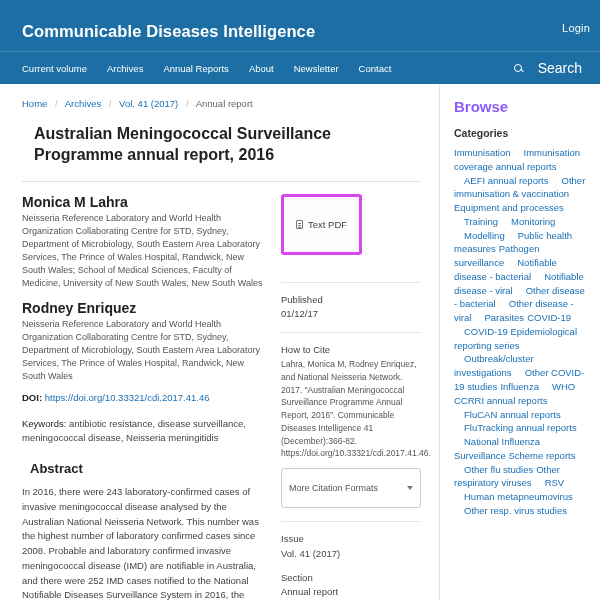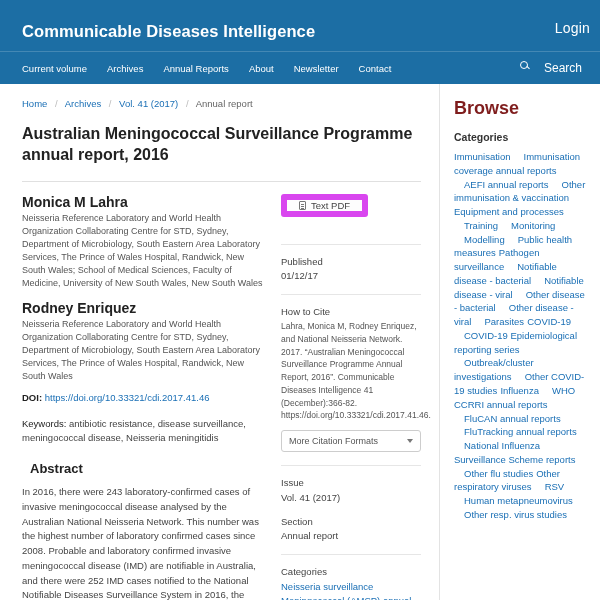--- a/index.html
+++ b/index.html
@@ -25,7 +25,7 @@
   }
   .topbar a {
     color: #ffffff;
-    font-size: 14px;
+    font-size: 11px;
     letter-spacing: .2px;
     margin-top: 40px;
   }

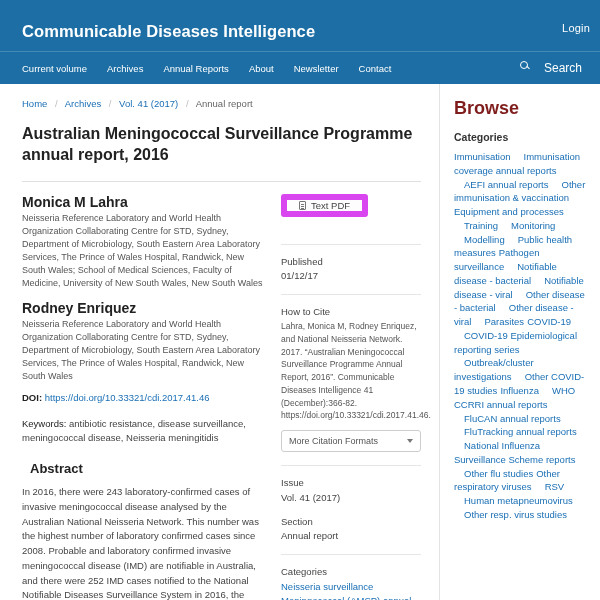--- a/index.html
+++ b/index.html
@@ -62,9 +62,10 @@
     position: absolute;
     right: 18px;
     display: flex;
+    align-items: center;
     gap: 16px;
     color: #ffffff;
-    font-size: 12px;
+    font-size: 14px;
   }
   .mag {
     width: 8px; height: 8px;

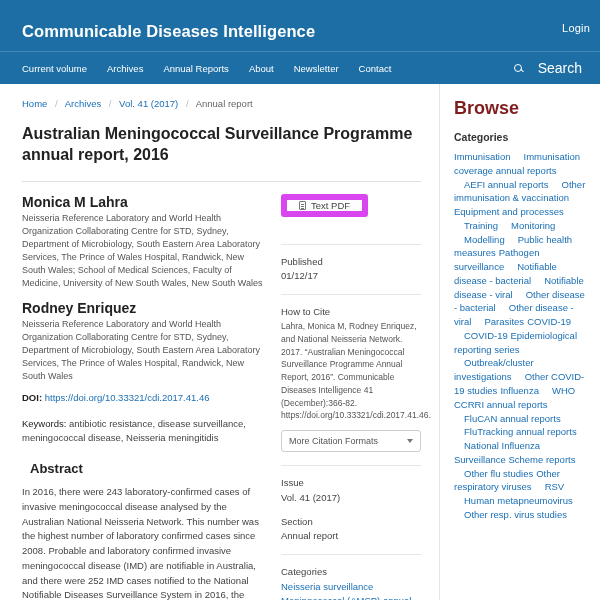--- a/index.html
+++ b/index.html
@@ -246,9 +246,9 @@
 
   
   .browse-title {
-    font-size: 18px;
-    font-weight: bold;
-    color: #7f1d1d;
+    font-size: 15px;
+    font-weight: bold;
+    color: #8b5cf6;
     margin-bottom: 12px;
   }
   .browse-sub {

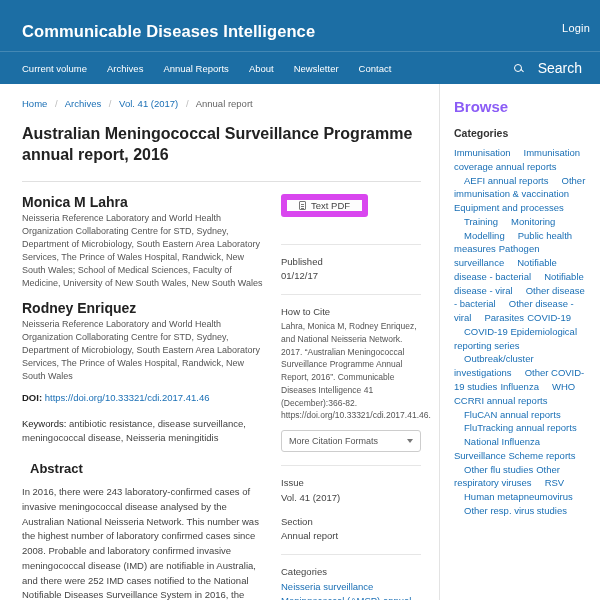--- a/index.html
+++ b/index.html
@@ -115,7 +115,7 @@
     line-height: 1.32;
     color: #222;
     font-weight: bold;
-    margin: 0 0 16px 0;
+    margin: 0 0 16px 12px;
     max-width: 420px;
   }
 

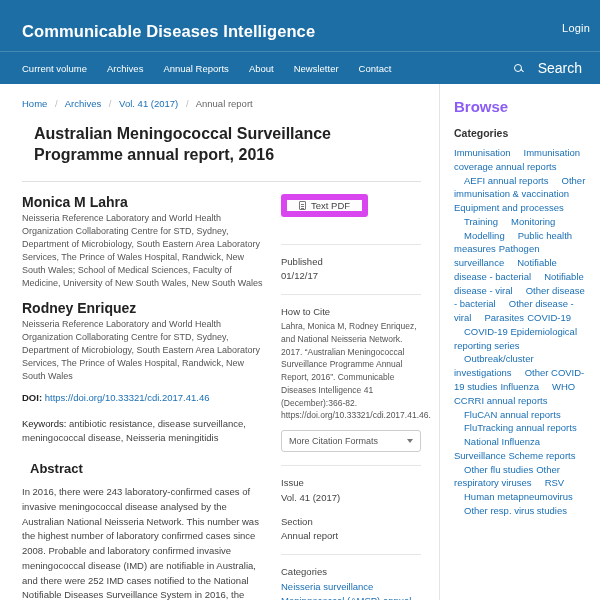--- a/index.html
+++ b/index.html
@@ -180,12 +180,12 @@
     display: inline-flex;
     align-items: center;
     gap: 5px;
-    border: 6px solid #d946ef;
+    border: 3px solid #d946ef;
     border-radius: 3px;
     background: #fdfdfd;
     color: #444;
     font-size: 9.5px;
-    padding: 0 12px;
+    padding: 22px 12px;
     margin-bottom: 16px;
     cursor: pointer;
   }

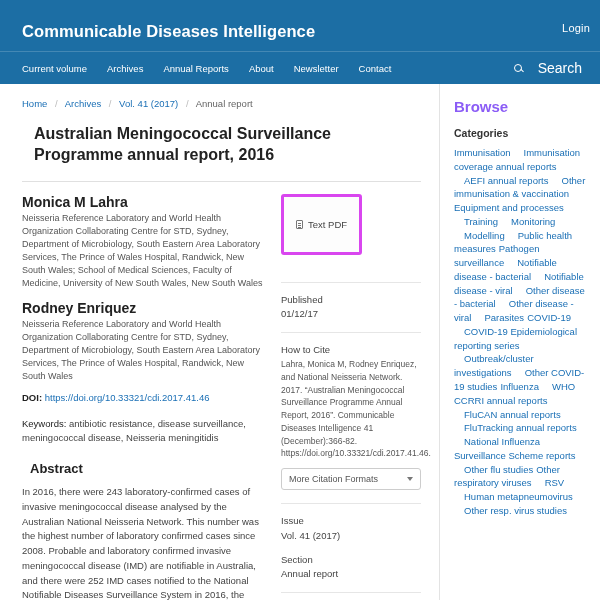--- a/index.html
+++ b/index.html
@@ -230,7 +230,7 @@
     background: #fff;
     font-size: 9px;
     color: #555;
-    padding: 5px 7px;
+    padding: 14px 7px;
     display: flex;
     justify-content: space-between;
     align-items: center;

